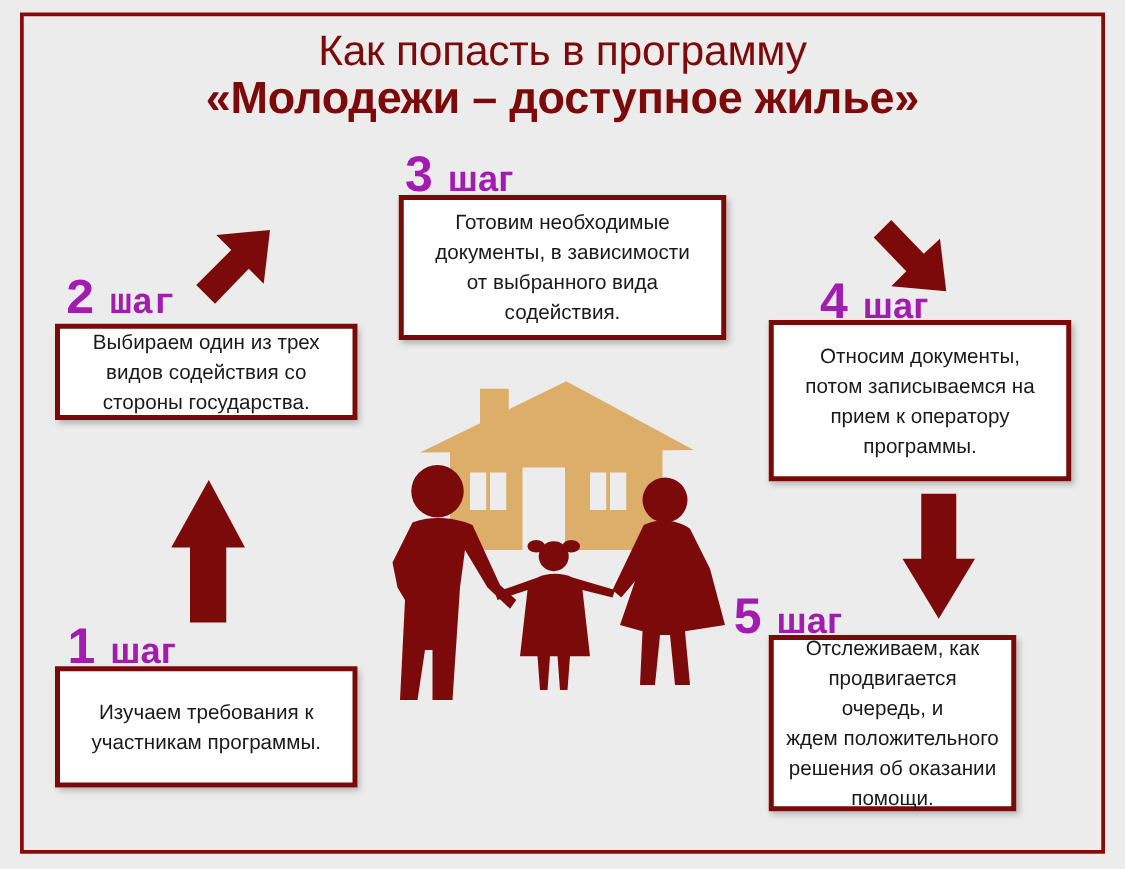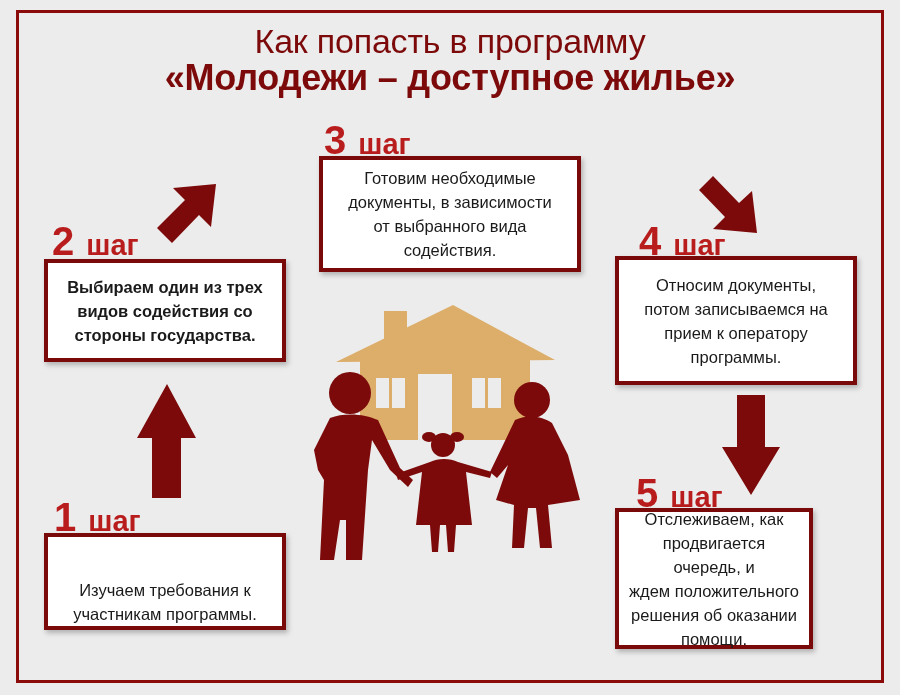--- a/index.html
+++ b/index.html
@@ -21,7 +21,7 @@
       color: #7d0a0a; font-size: 36px; font-weight: bold; letter-spacing: -0.2px;
     }
     .step-label {
-      position: absolute; color: #b91c1c; font-weight: bold; white-space: nowrap;
+      position: absolute; color: #a21caf; font-weight: bold; white-space: nowrap;
       line-height: 1;
     }
     .step-label .num { font-size: 40px; }

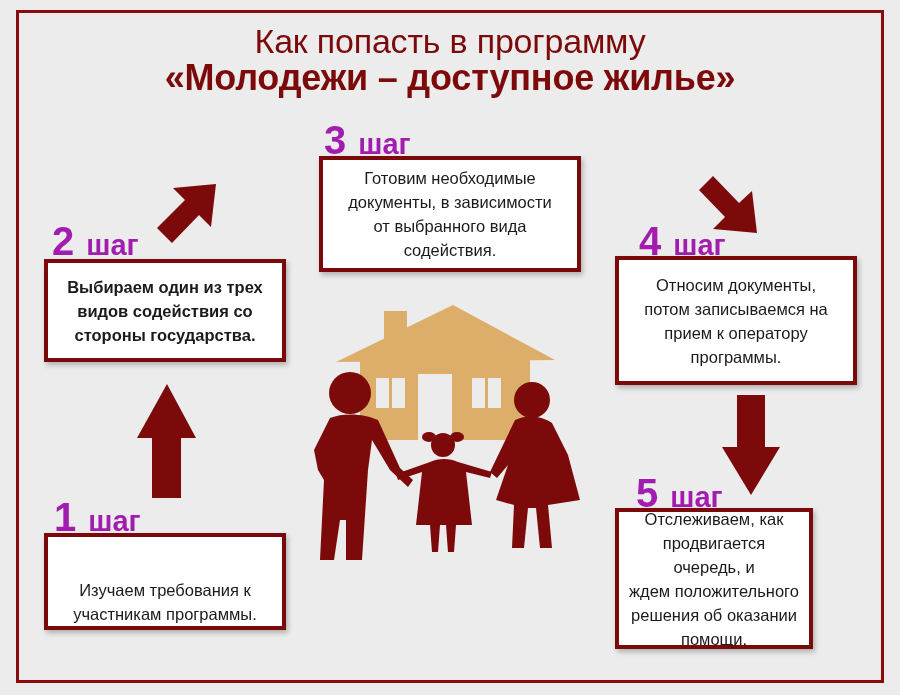--- a/index.html
+++ b/index.html
@@ -53,7 +53,7 @@
 участникам программы.</span>
 </div>
 
-<div class="step-label" style="left:52px; top:221px;">
+<div class="step-label" style="left:52px; top:221px;font-family:Liberation Mono, monospace;">
   <span class="num">2</span><span class="word">шаг</span>
 </div>
 <div class="box" style="left:44px; top:259px; width:242px; height:103px;font-weight:bold;">

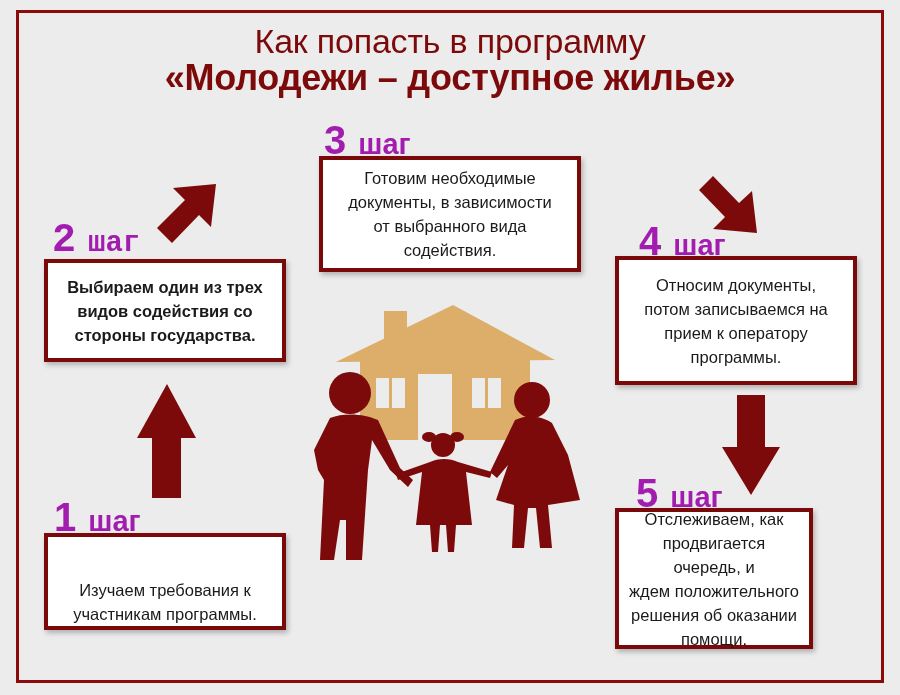--- a/index.html
+++ b/index.html
@@ -72,7 +72,7 @@
 содействия.</span>
 </div>
 
-<div class="step-label" style="left:639px; top:221px;">
+<div class="step-label" style="left:656px; top:221px;">
   <span class="num">4</span><span class="word">шаг</span>
 </div>
 <div class="box" style="left:615px; top:256px; width:242px; height:129px;justify-content:center;">

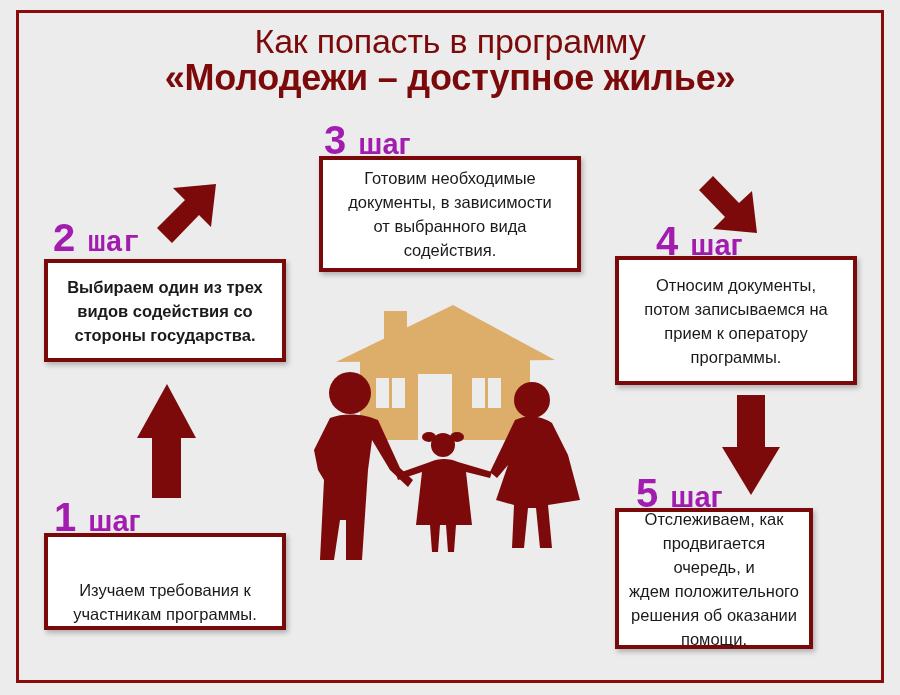--- a/index.html
+++ b/index.html
@@ -56,7 +56,7 @@
 <div class="step-label" style="left:52px; top:221px;font-family:Liberation Mono, monospace;">
   <span class="num">2</span><span class="word">шаг</span>
 </div>
-<div class="box" style="left:44px; top:259px; width:242px; height:103px;font-weight:bold;">
+<div class="box" style="left:44px; top:259px; width:242px; height:77px;">
   <span>Выбираем один из трех
 видов содействия со
 стороны государства.</span>

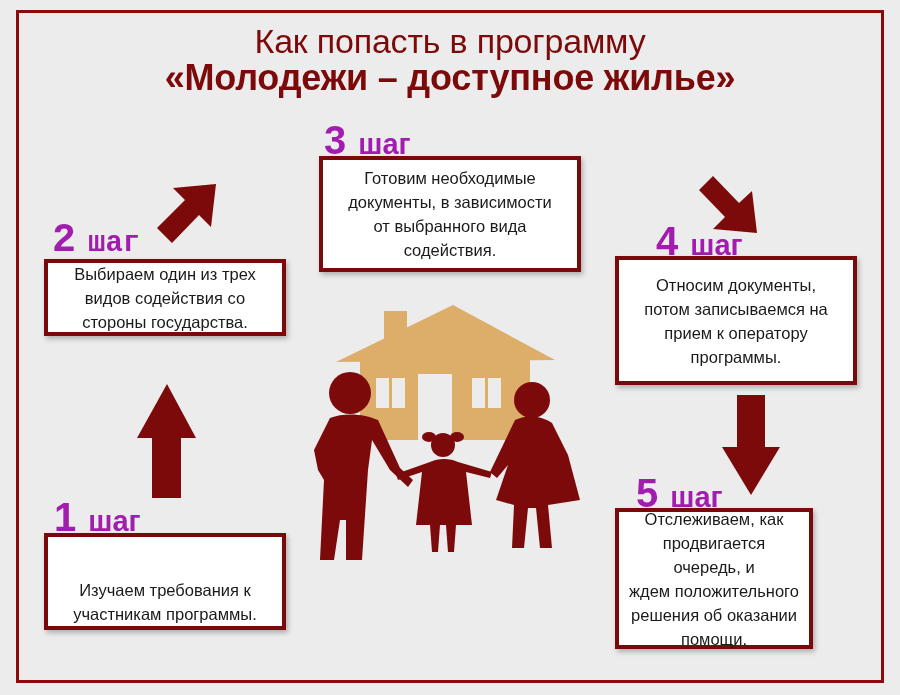--- a/index.html
+++ b/index.html
@@ -82,7 +82,7 @@
 программы.</span>
 </div>
 
-<div class="step-label" style="left:636px; top:473px;">
+<div class="step-label" style="left:587px; top:473px;">
   <span class="num">5</span><span class="word">шаг</span>
 </div>
 <div class="box" style="left:615px; top:508px; width:198px; height:141px;">

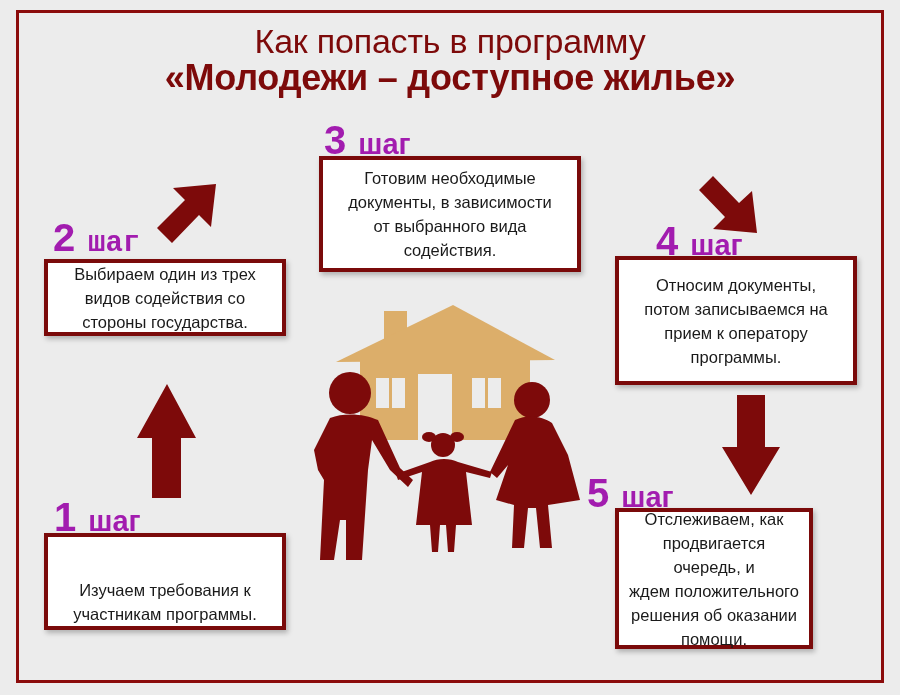--- a/index.html
+++ b/index.html
@@ -48,7 +48,7 @@
 <div class="step-label" style="left:54px; top:497px;text-align:center;">
   <span class="num">1</span><span class="word">шаг</span>
 </div>
-<div class="box" style="left:44px; top:533px; width:242px; height:97px;align-items:flex-end;">
+<div class="box" style="left:44px; top:533px; width:242px; height:97px;">
   <span>Изучаем требования к
 участникам программы.</span>
 </div>

